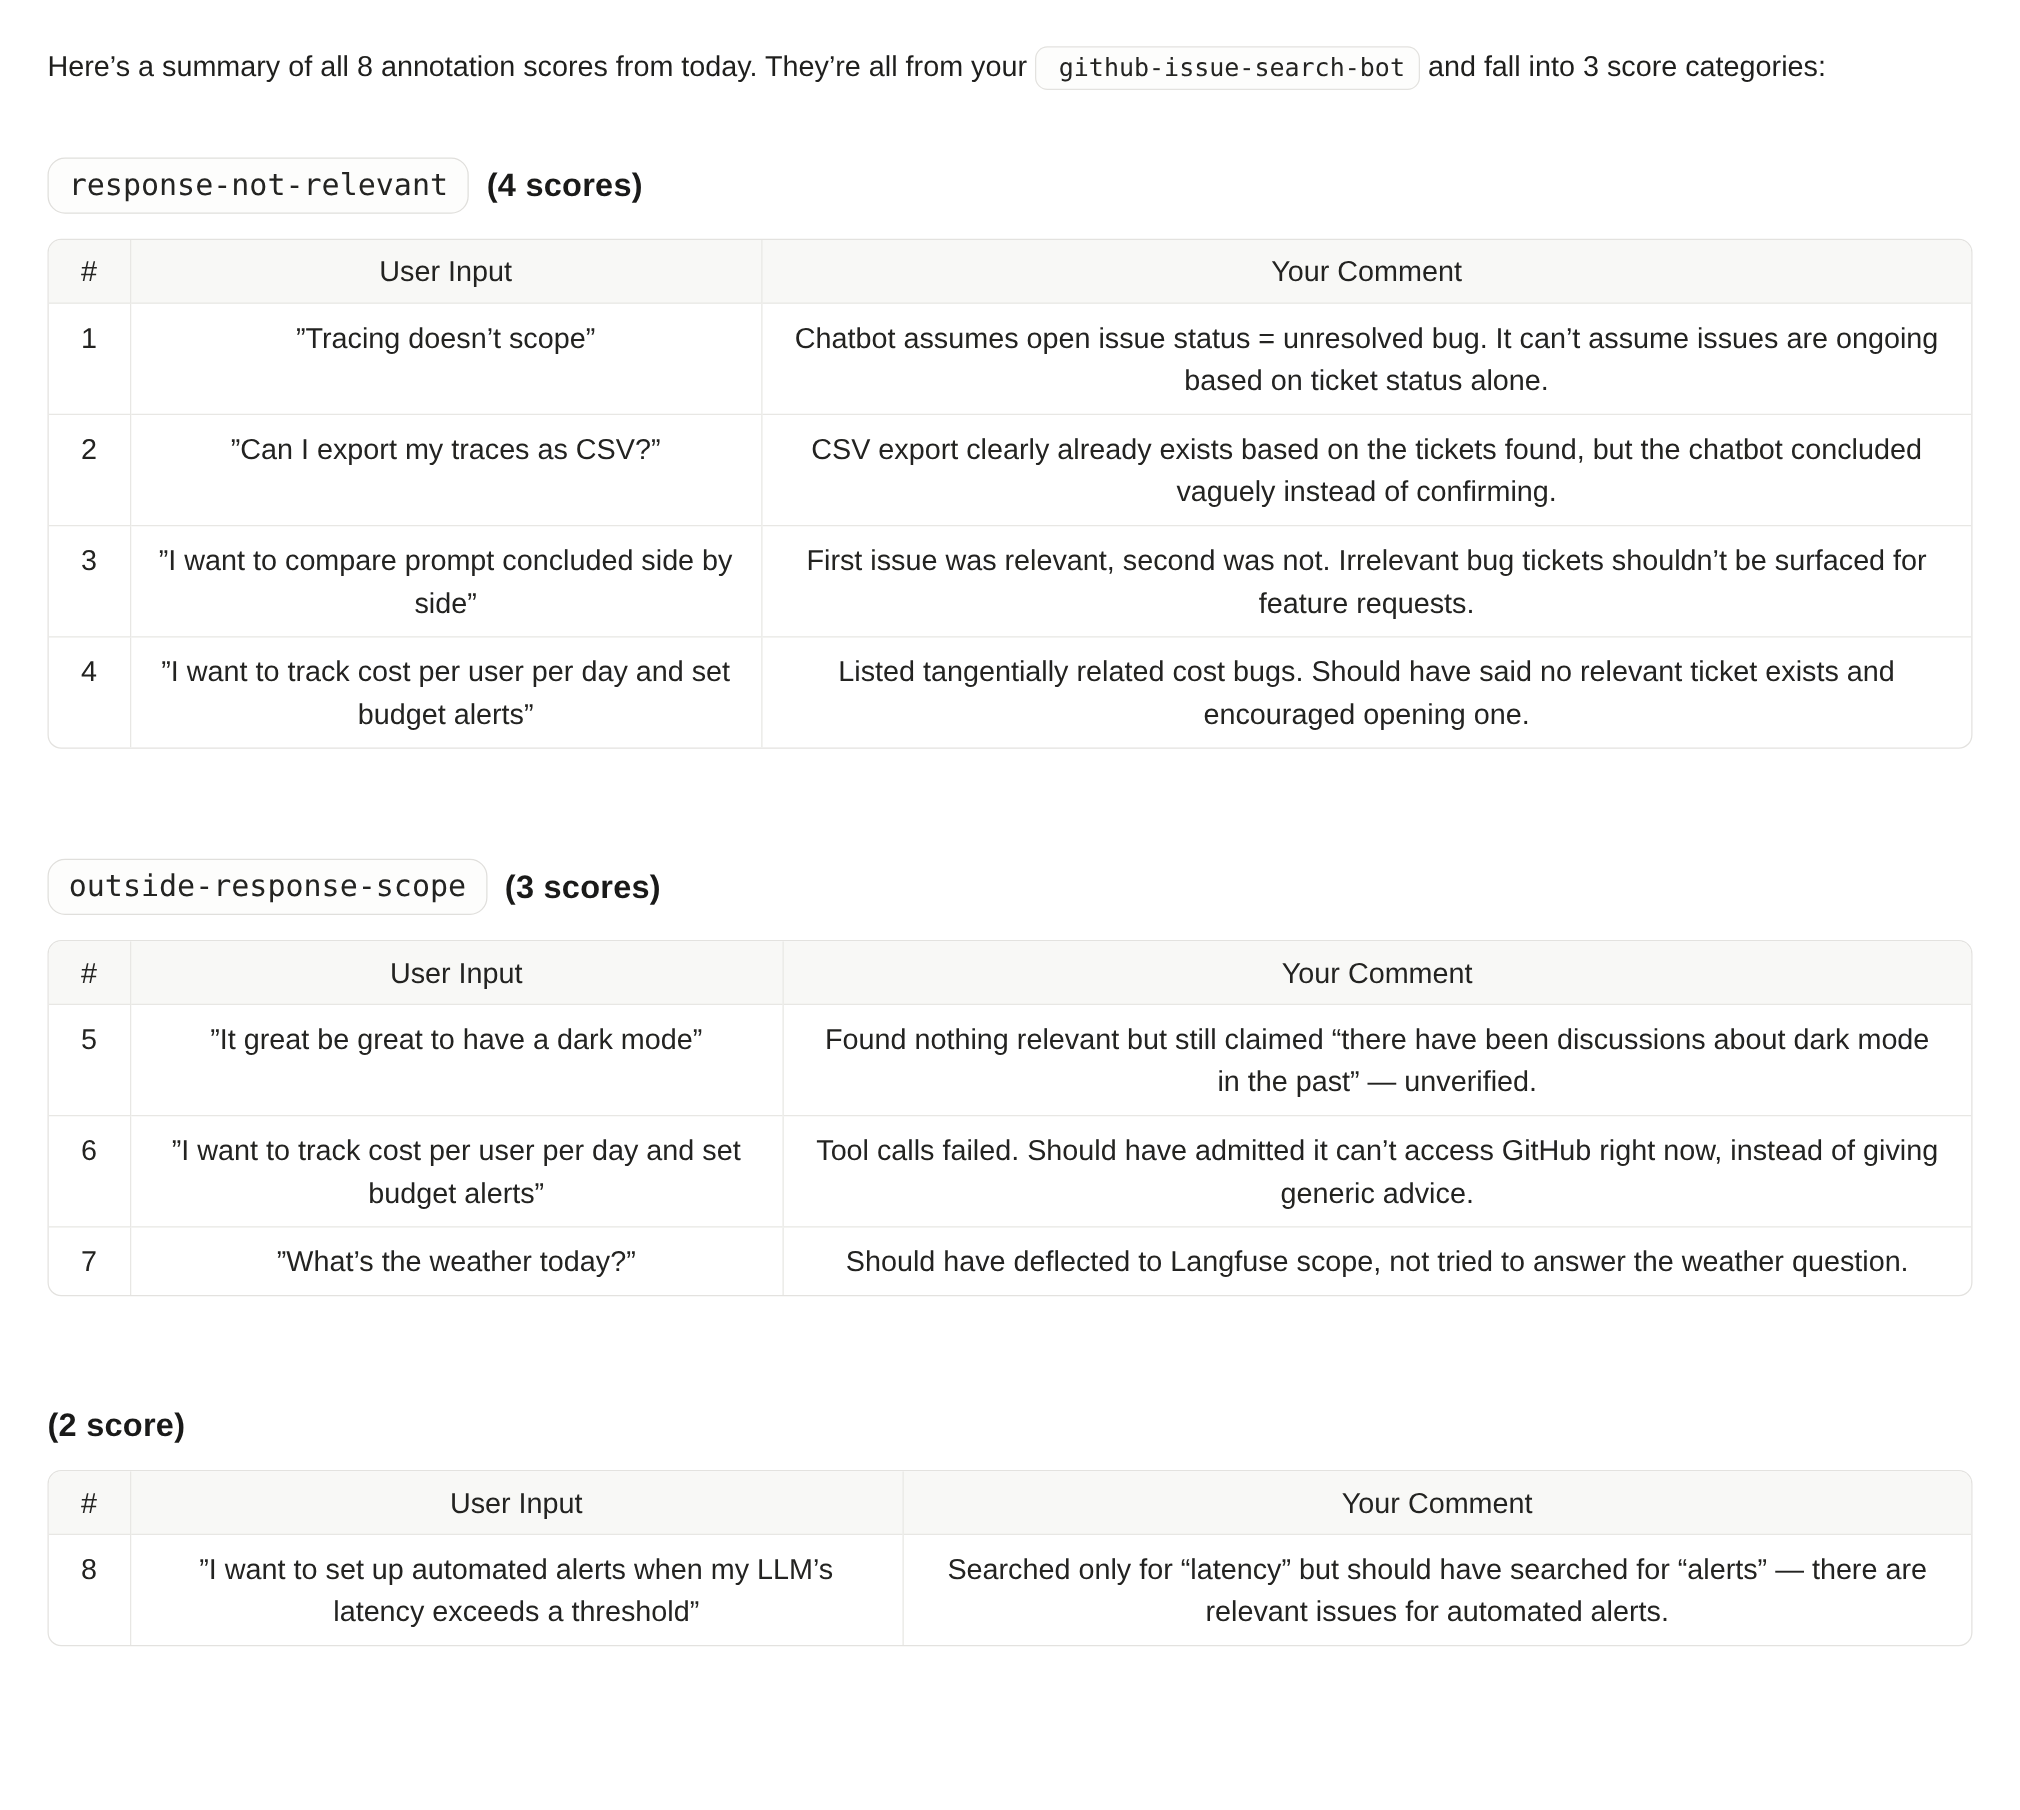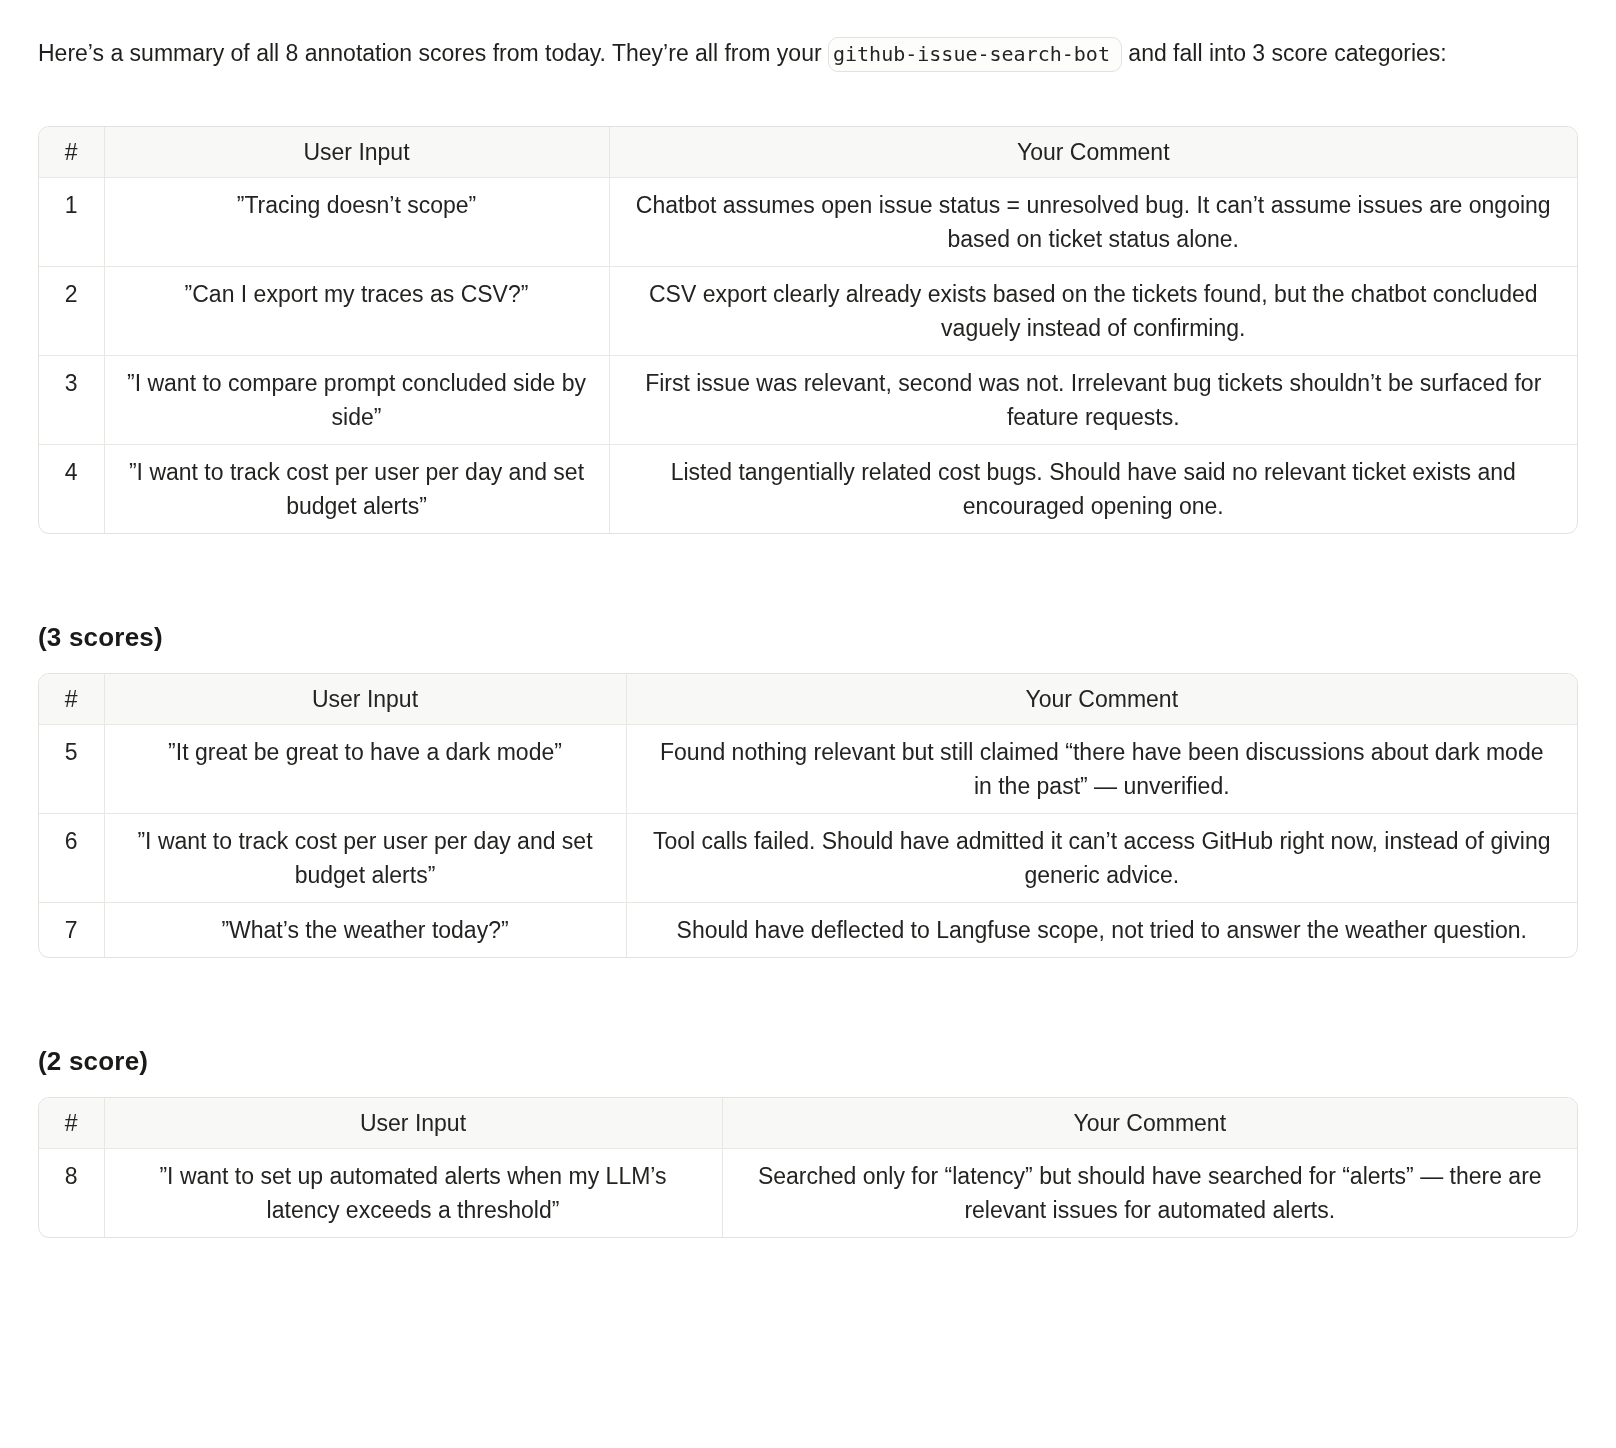--- a/index.html
+++ b/index.html
@@ -29,7 +29,7 @@
     background: #fdfdfc;
     border: 1.5px solid #e3e2df;
     border-radius: 10px;
-    padding: 4px 11px 5px 4px;
+    padding: 4px 11px 5px 18px;
     white-space: nowrap;
     color: #242422;
   }

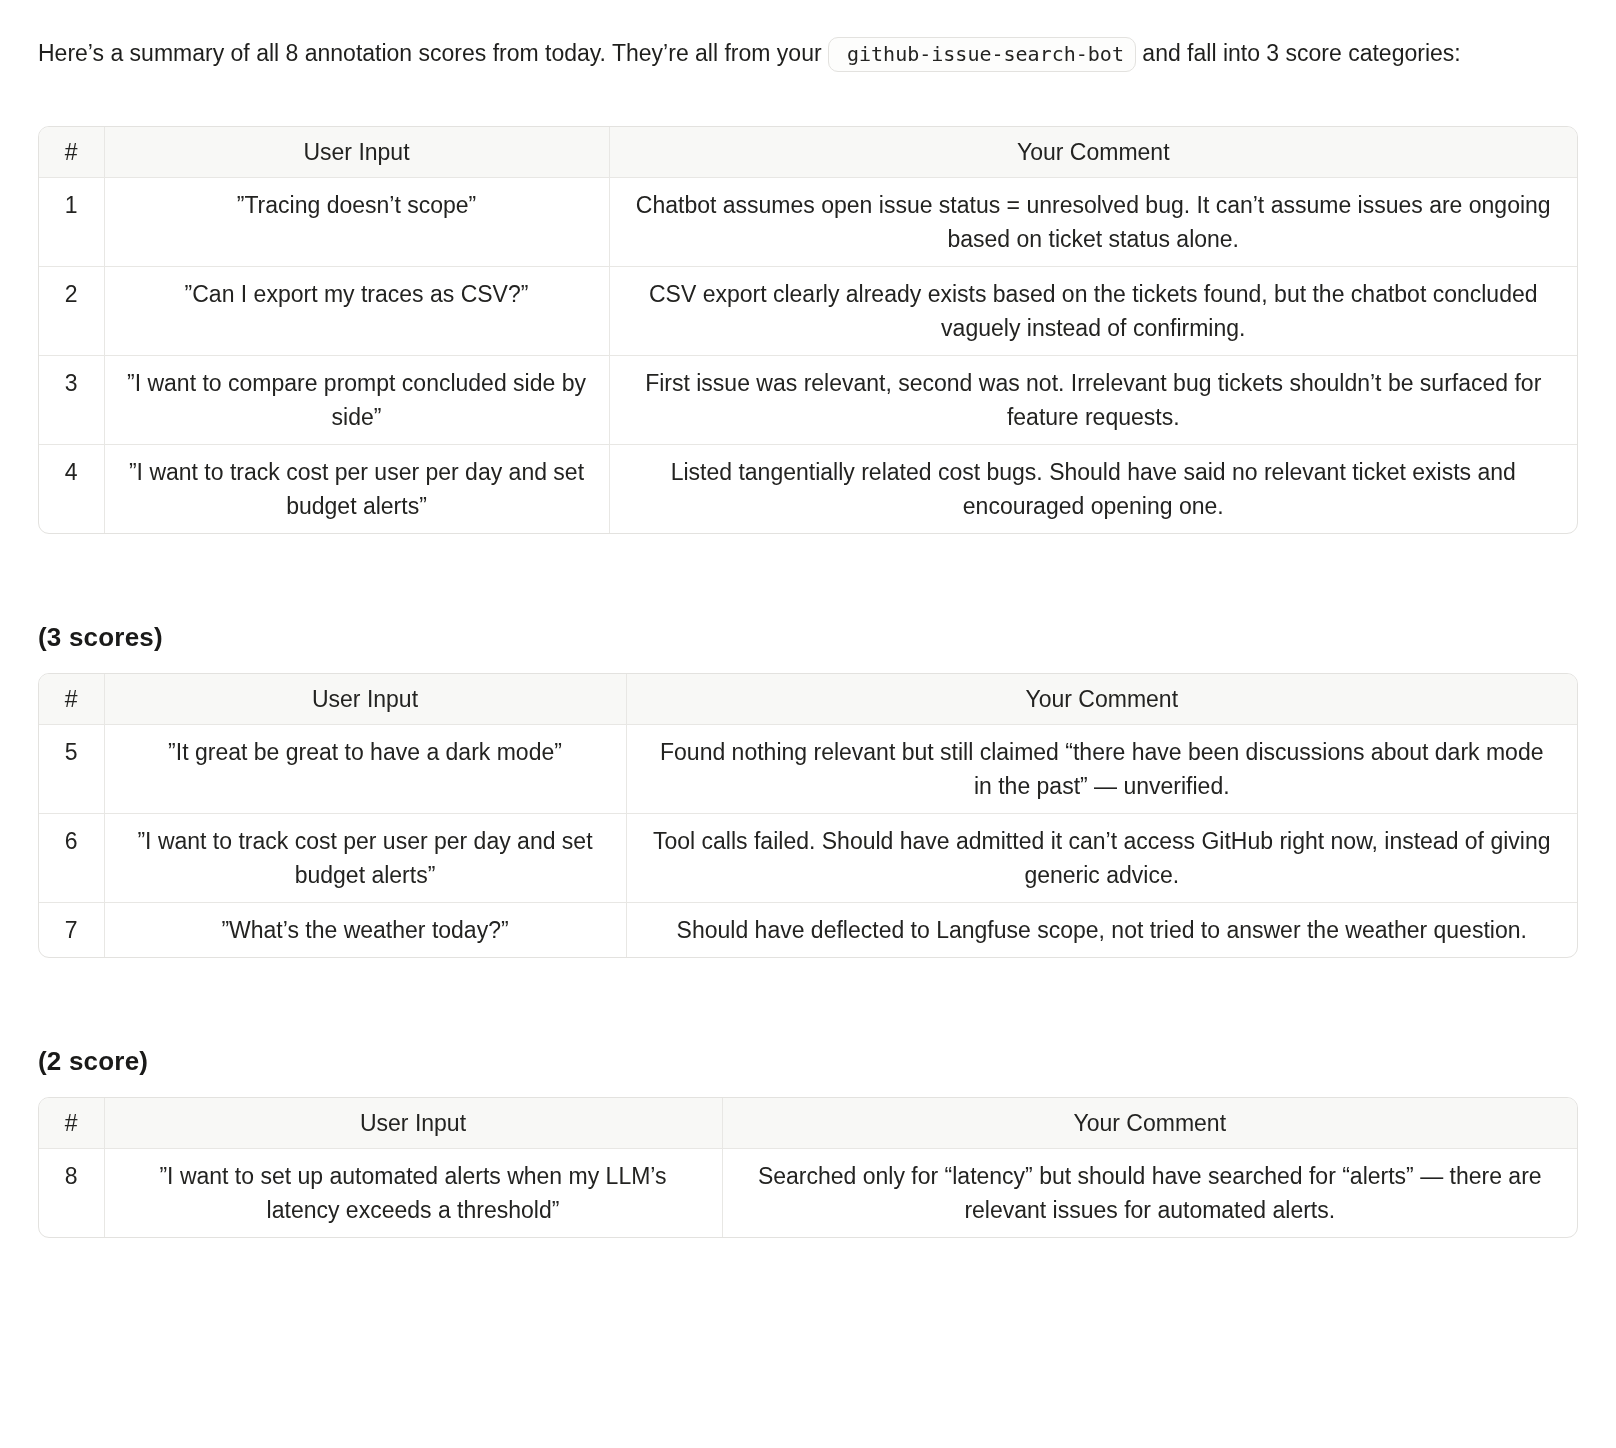--- a/index.html
+++ b/index.html
@@ -111,6 +111,10 @@
   </p>
   <div id="sections">
   <section class="score-section s0">
+    <h3 class="section-heading">
+      <code class="category-chip">response-not-relevant</code>
+      <span class="count">(4 scores)</span>
+    </h3>
     <div class="table-wrap">
       <table>
         <colgroup>

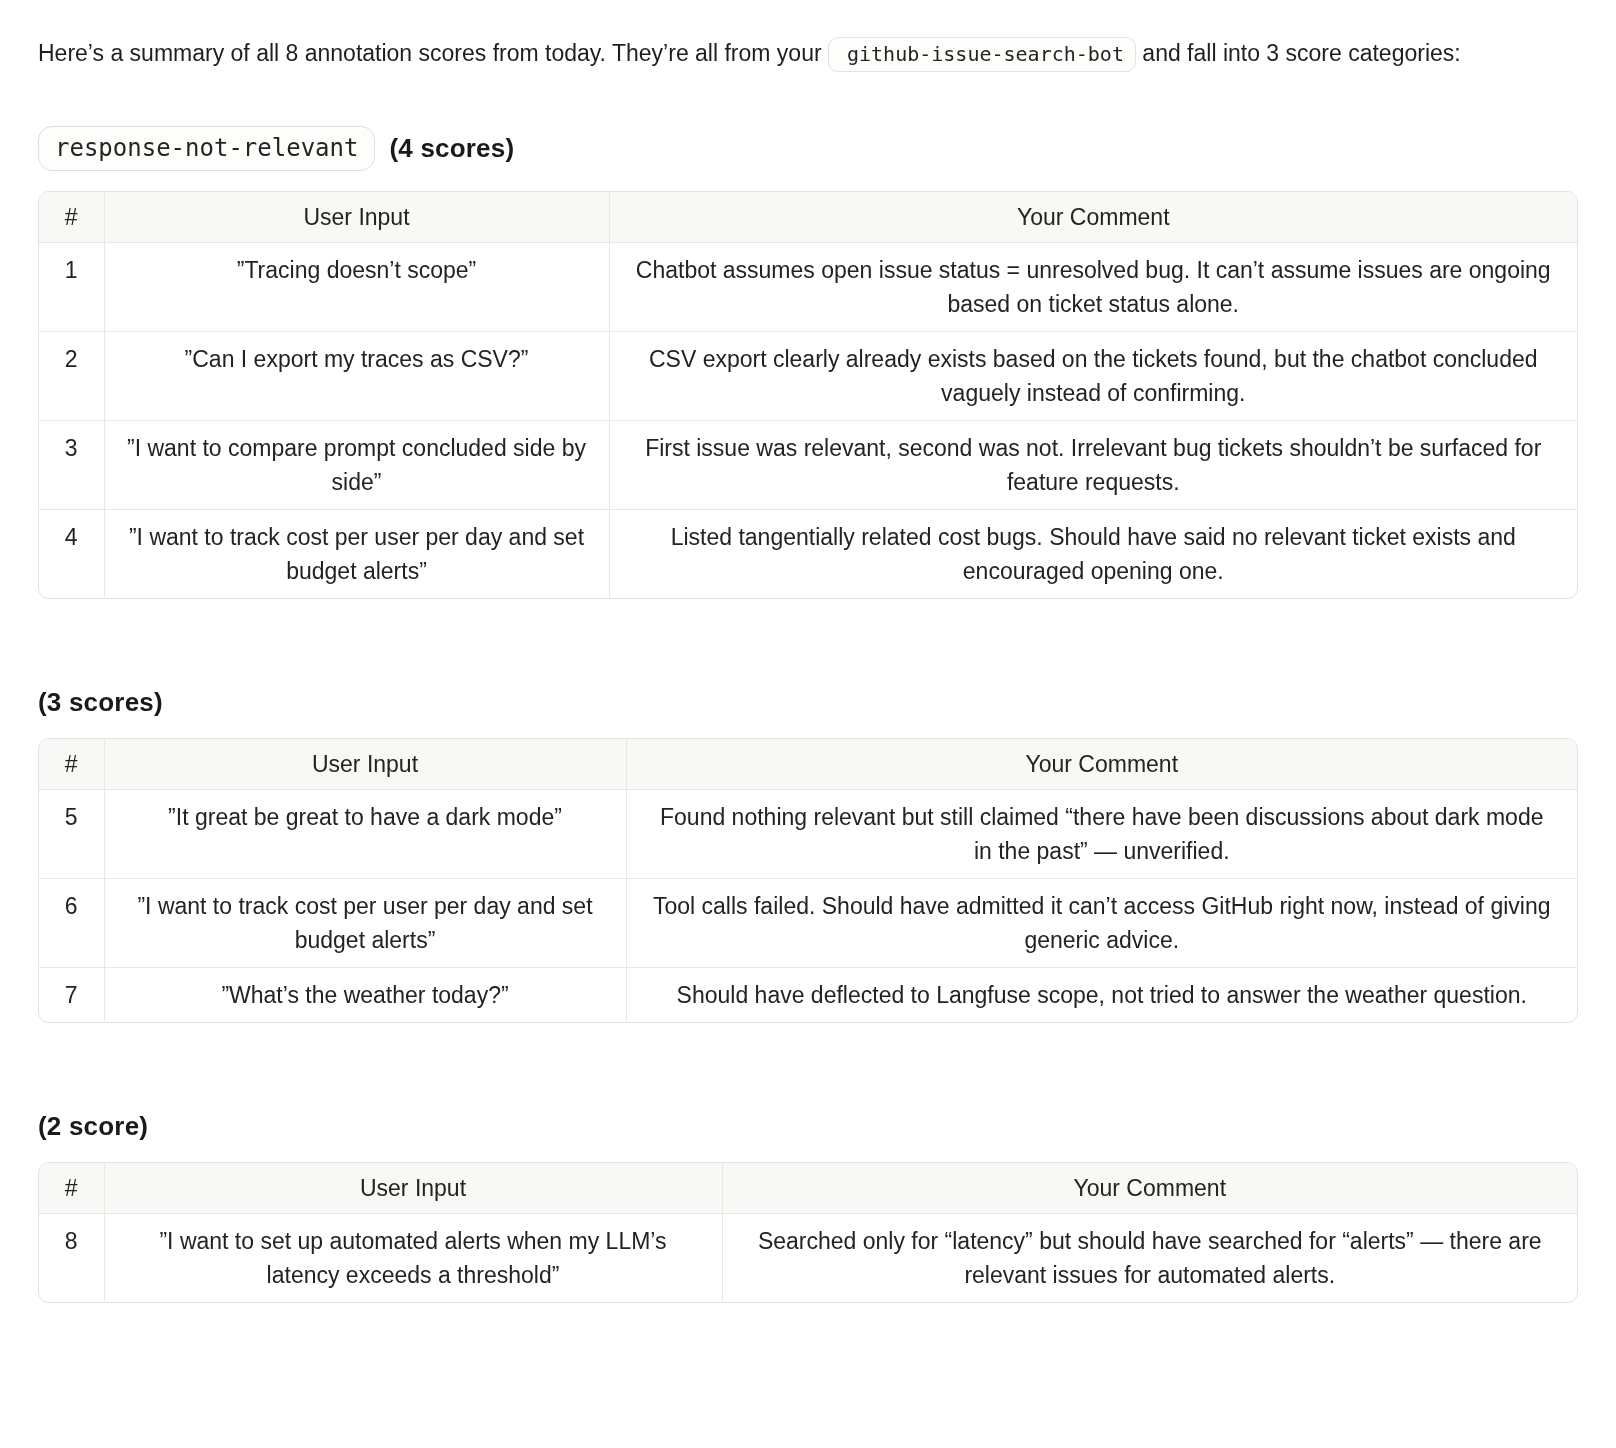--- a/index.html
+++ b/index.html
@@ -160,6 +160,7 @@
 
   <section class="score-section s1">
     <h3 class="section-heading">
+      <code class="category-chip">outside-response-scope</code>
       <span class="count">(3 scores)</span>
     </h3>
     <div class="table-wrap">

